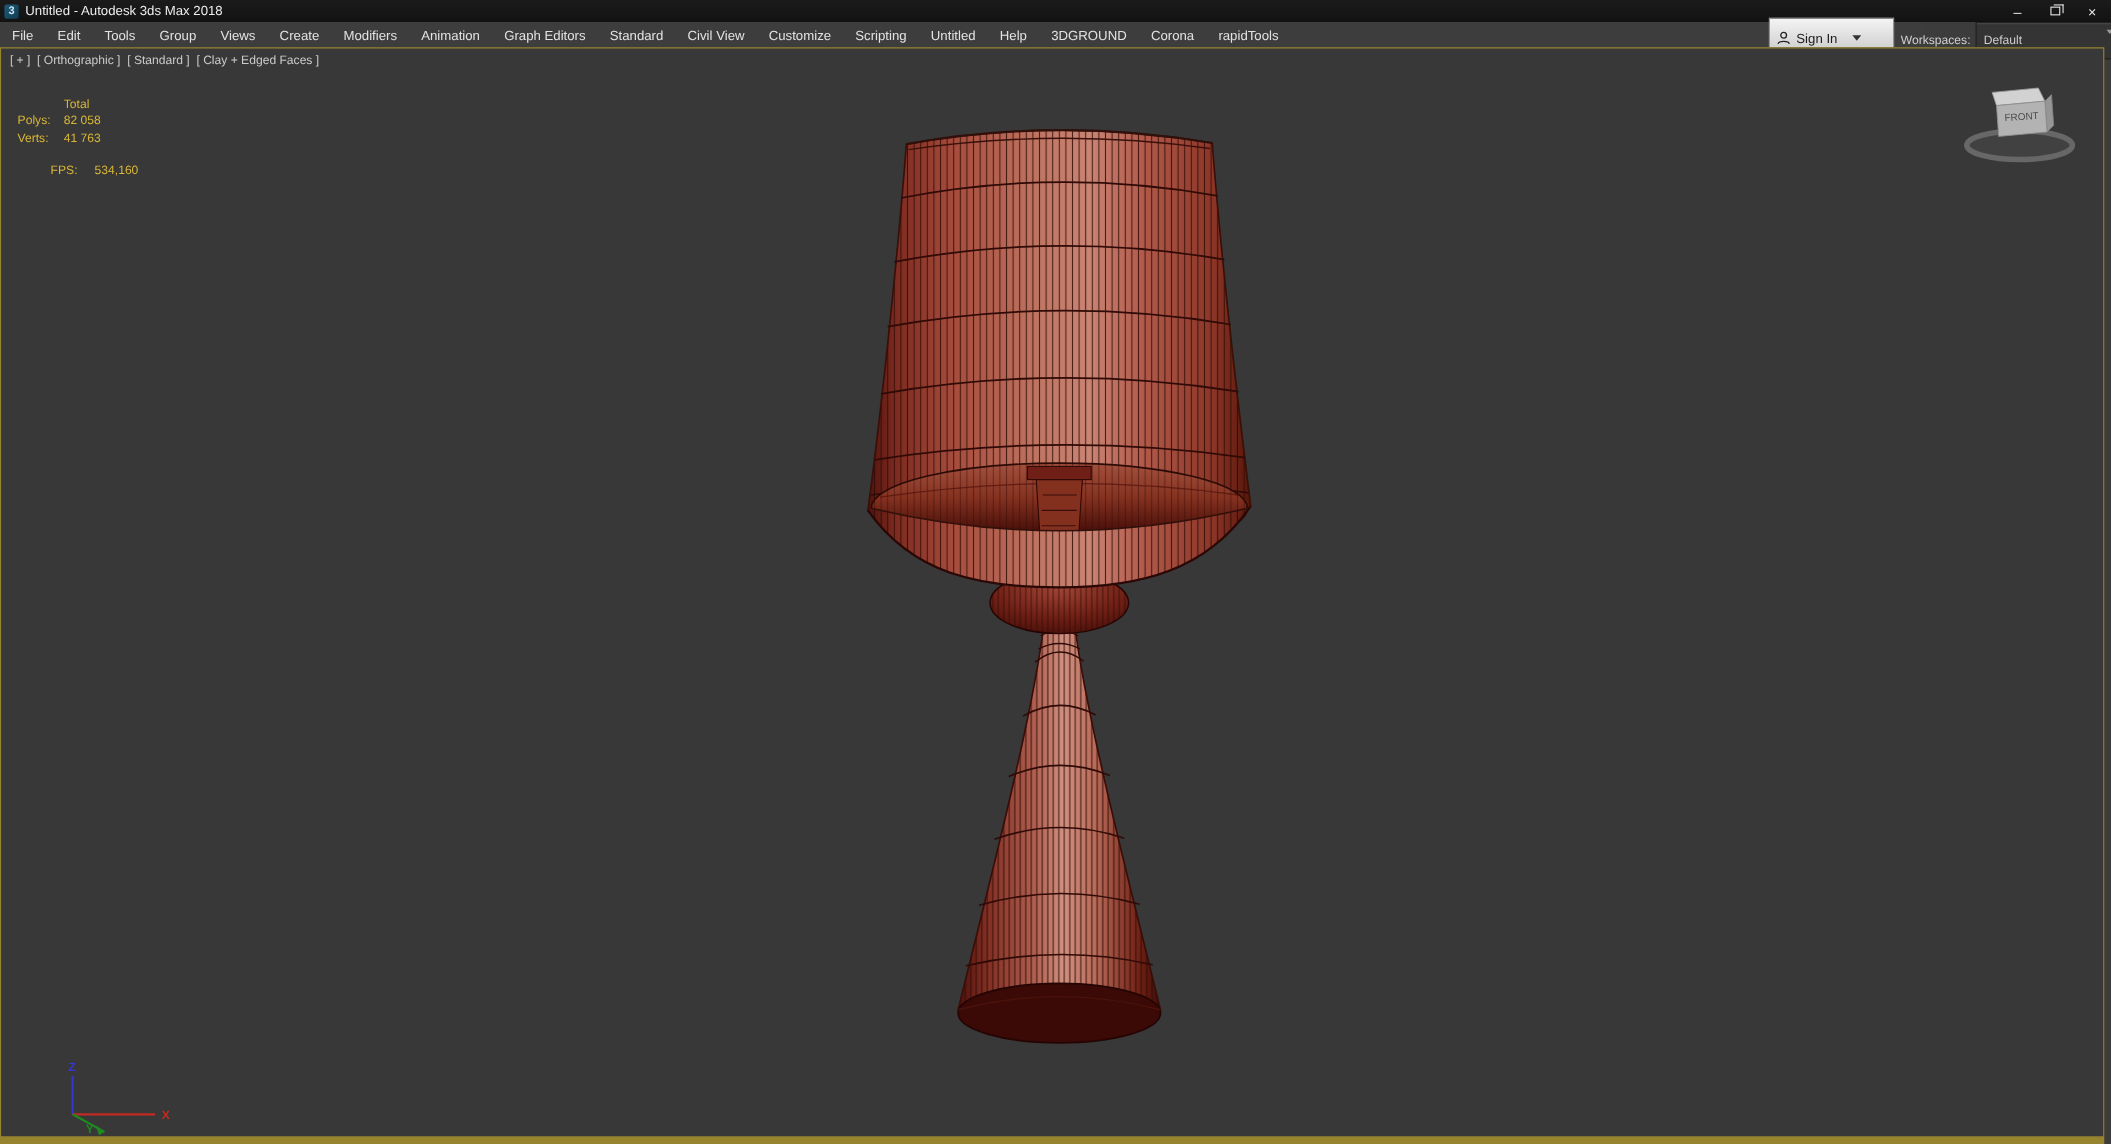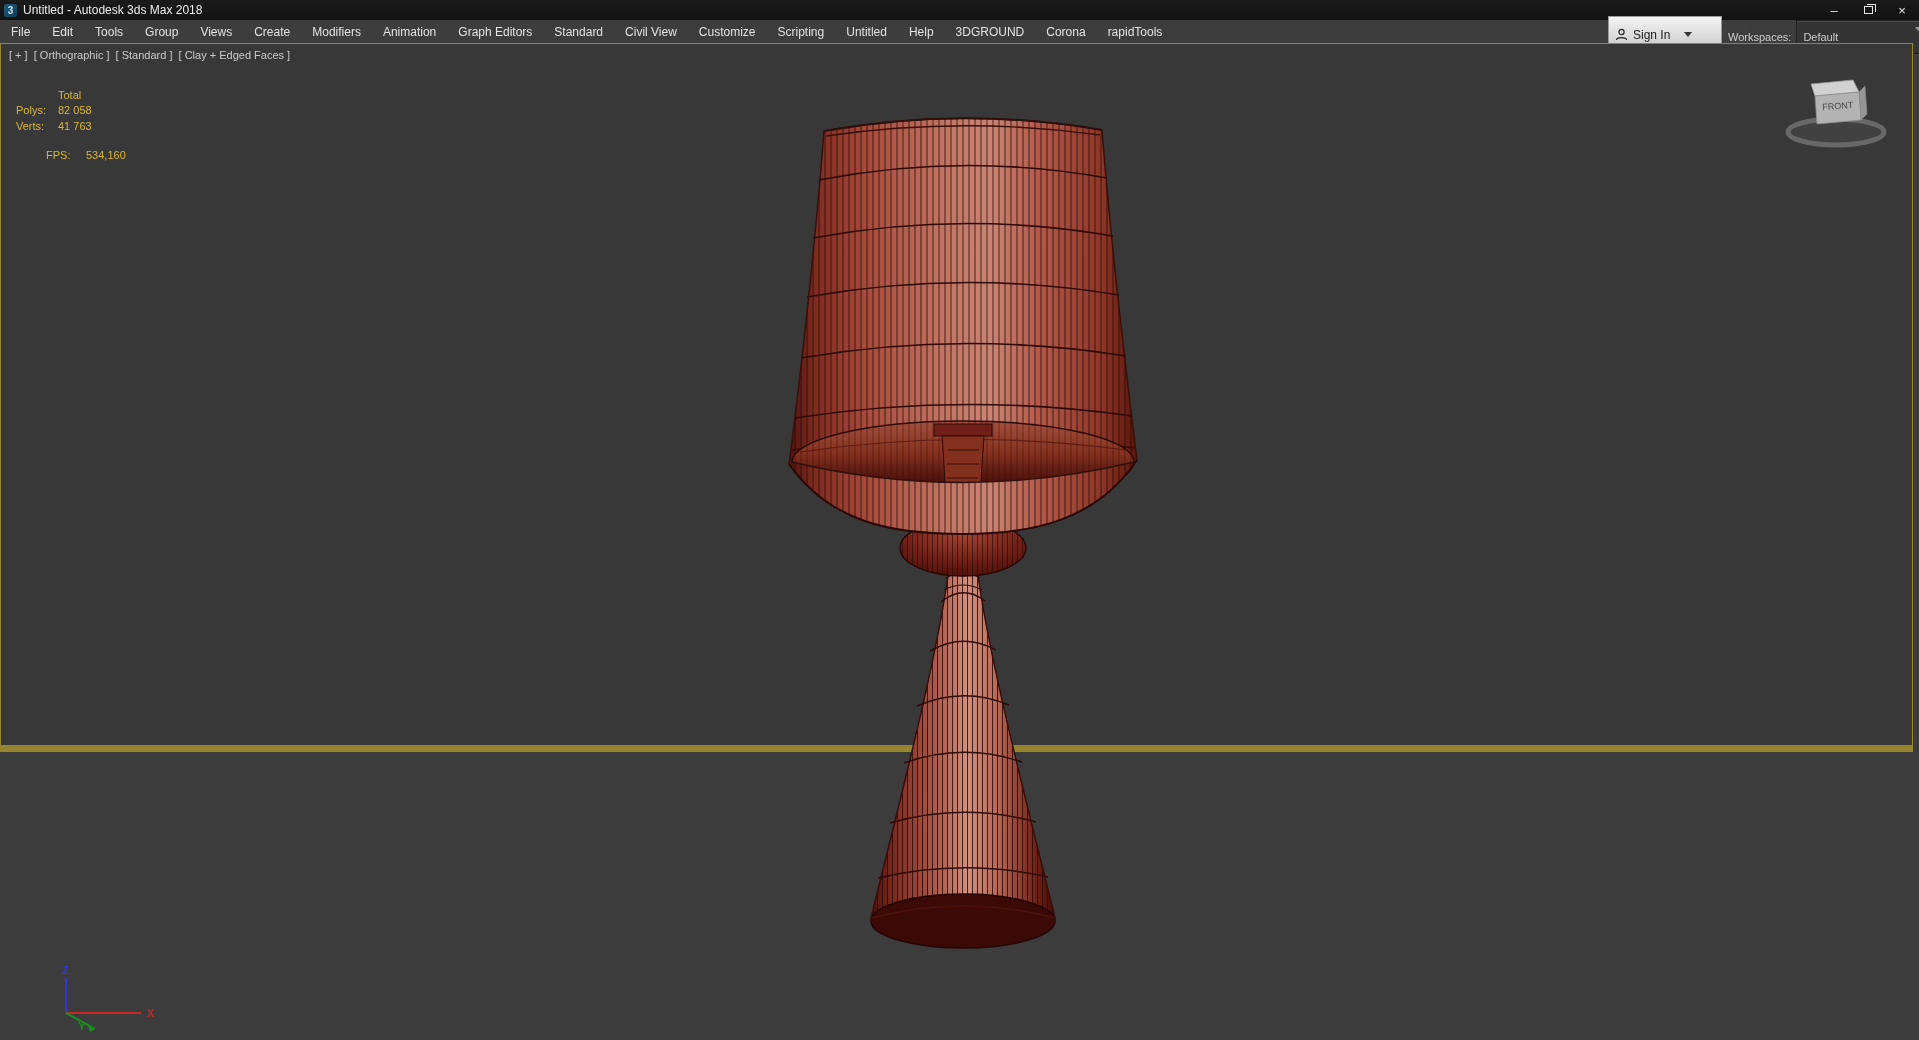--- a/index.html
+++ b/index.html
@@ -44,7 +44,7 @@
                    border-top:4px solid #9a9a9a; }
 
   
-  .viewport { position:absolute; left:0; top:43px; width:1913px; height:709px;
+  .viewport { position:absolute; left:0; top:43px; width:1913px; height:997px;
               background:#383838; border:1px solid #97842f; border-bottom:7px solid #97842f; }
   .vp-label { position:absolute; left:8px; top:5px; font-size:11px; color:#cbcbcb; }
   .vp-label span { margin-right:3px; }

